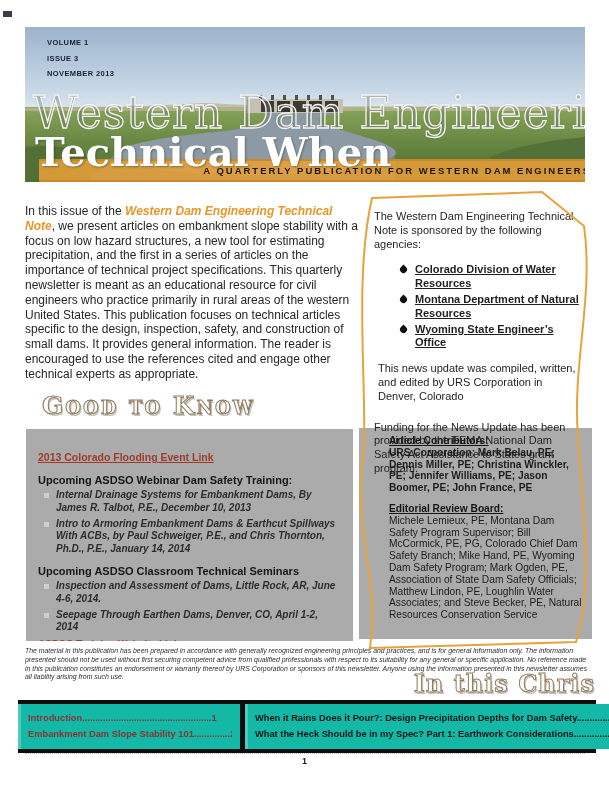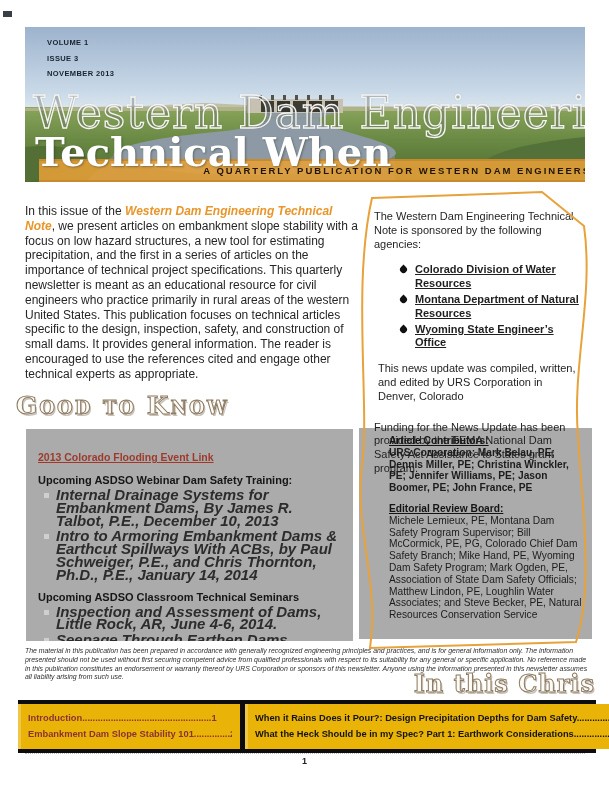--- a/index.html
+++ b/index.html
@@ -46,7 +46,7 @@
     color:#fdfbf6; -webkit-text-stroke:1px #8d7b63;
     text-shadow:1.5px 1.5px 0 rgba(140,123,99,0.45);
   }
-  .good-to-know { position:absolute; left:16px; top:391px; font-size:25px; font-variant:small-caps; letter-spacing:2px; }
+  .good-to-know { position:absolute; left:42px; top:391px; font-size:25px; font-variant:small-caps; letter-spacing:2px; }
 
   
   .graybox { position:absolute; background:#ababab; }

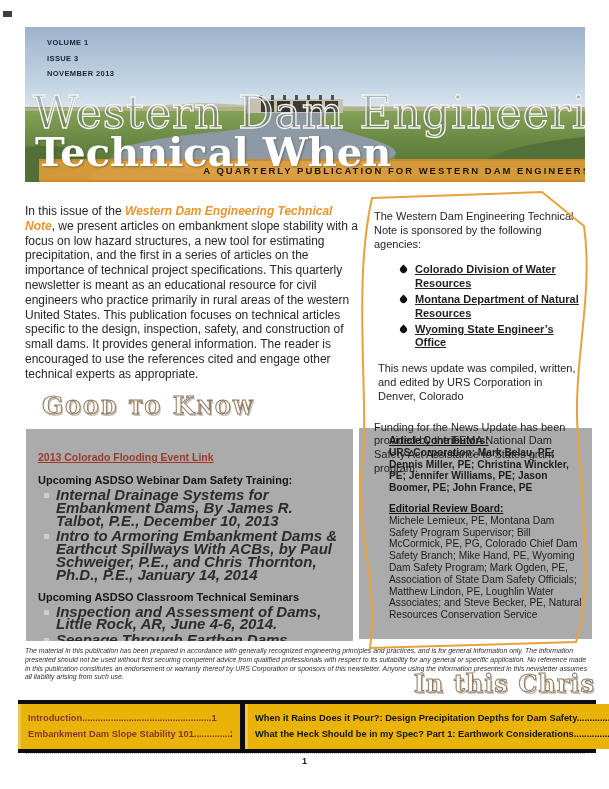--- a/index.html
+++ b/index.html
@@ -54,7 +54,7 @@
   .red-link { color:#9e3a2b; font-weight:bold; text-decoration:underline; font-size:10.5px; display:inline-block; cursor:pointer; }
   .tb-head { font-size:11px; font-weight:bold; color:#161616; margin-top:9px; }
   .tb-list { list-style:none; margin:2px 0 0 6px; }
-  .tb-list li { position:relative; padding-left:12px; font-size:15px; font-style:italic; font-weight:600; color:#2c2c2c; line-height:12.8px; margin-top:3px; }
+  .tb-list li { position:relative; padding-left:12px; font-size:10px; font-style:italic; font-weight:600; color:#2c2c2c; line-height:12.8px; margin-top:3px; }
   .tb-list li .sq { position:absolute; left:0; top:4px; width:5px; height:5px; background:#cfcfcf; }
   .training-box .red-link.bottom { margin-top:5px; font-size:10px; }
 

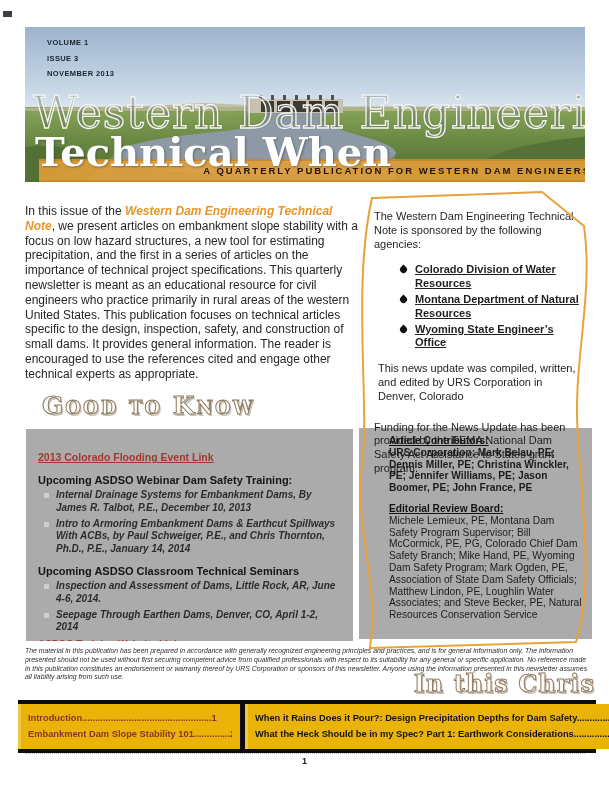--- a/index.html
+++ b/index.html
@@ -90,7 +90,7 @@
     border-top:4px solid #0d0d0d; border-bottom:4px solid #0d0d0d;
     background:#0d0d0d; display:flex; gap:5px;
   }
-  .toc-cell { background:#eab308; padding:6px 8px 7px 10px; }
+  .toc-cell { background:#14b8a6; padding:6px 8px 7px 10px; }
   .toc-cell.left { width:222px; box-shadow:inset 3px 0 0 rgba(255,255,255,0.25); }
   .toc-cell.right { flex:1; box-shadow:inset 3px 0 0 rgba(255,255,255,0.25); }
   .toc-row { font-size:9.3px; font-weight:bold; line-height:16px; white-space:nowrap; overflow:hidden; cursor:pointer; }

